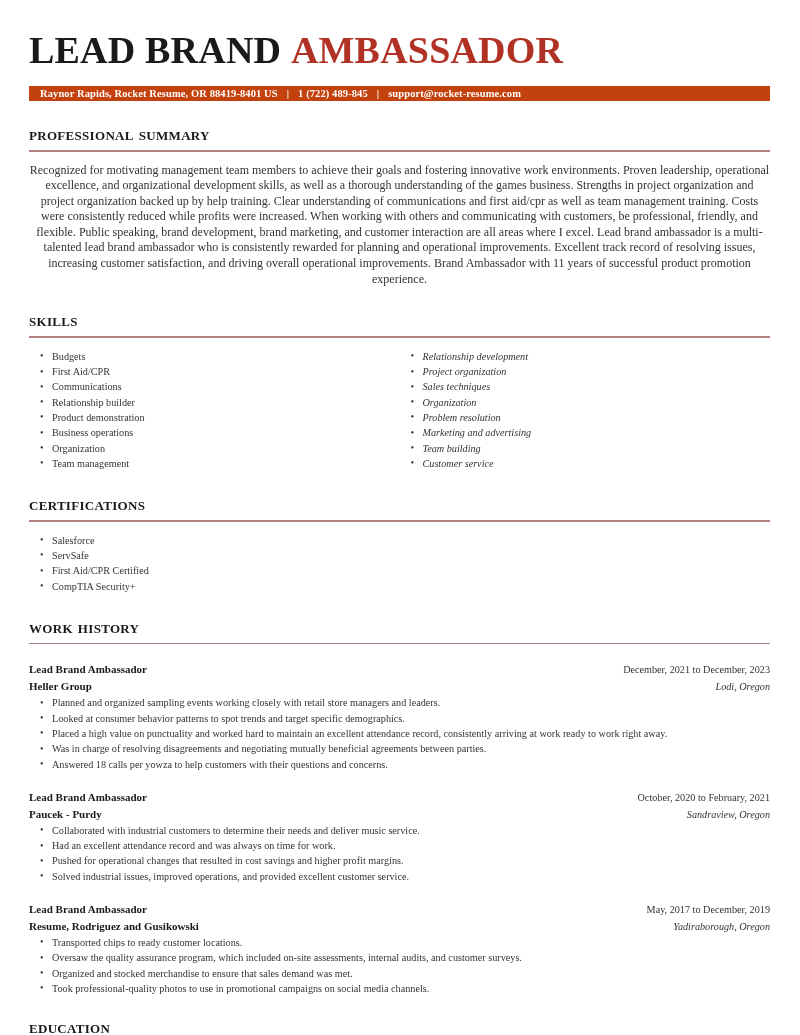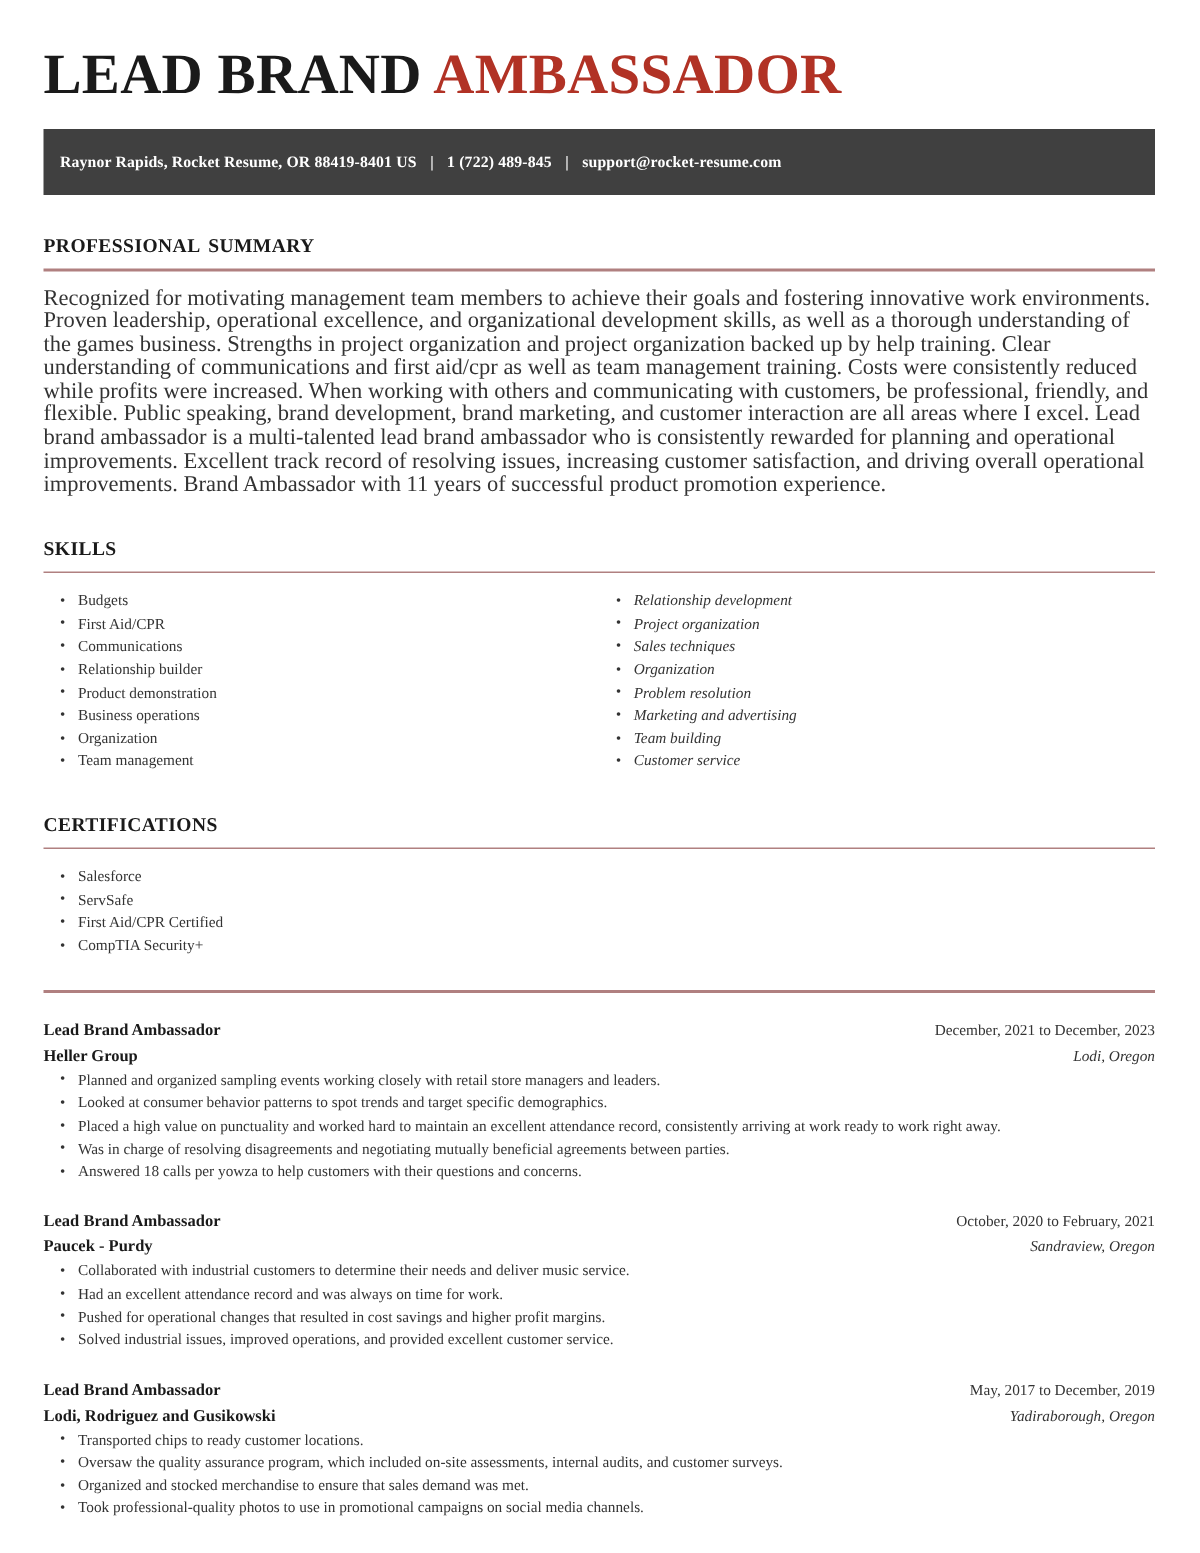--- a/index.html
+++ b/index.html
@@ -40,7 +40,7 @@
     white-space: nowrap;
   }
   .doc-title .t-first { color: #1a1a1a; }
-  .doc-title .t-second { color: #b13225; }
+  .doc-title .t-second { color: #b13225; font-family: Liberation Serif, serif; }
 
   .contact-bar {
     margin-top: 14px;

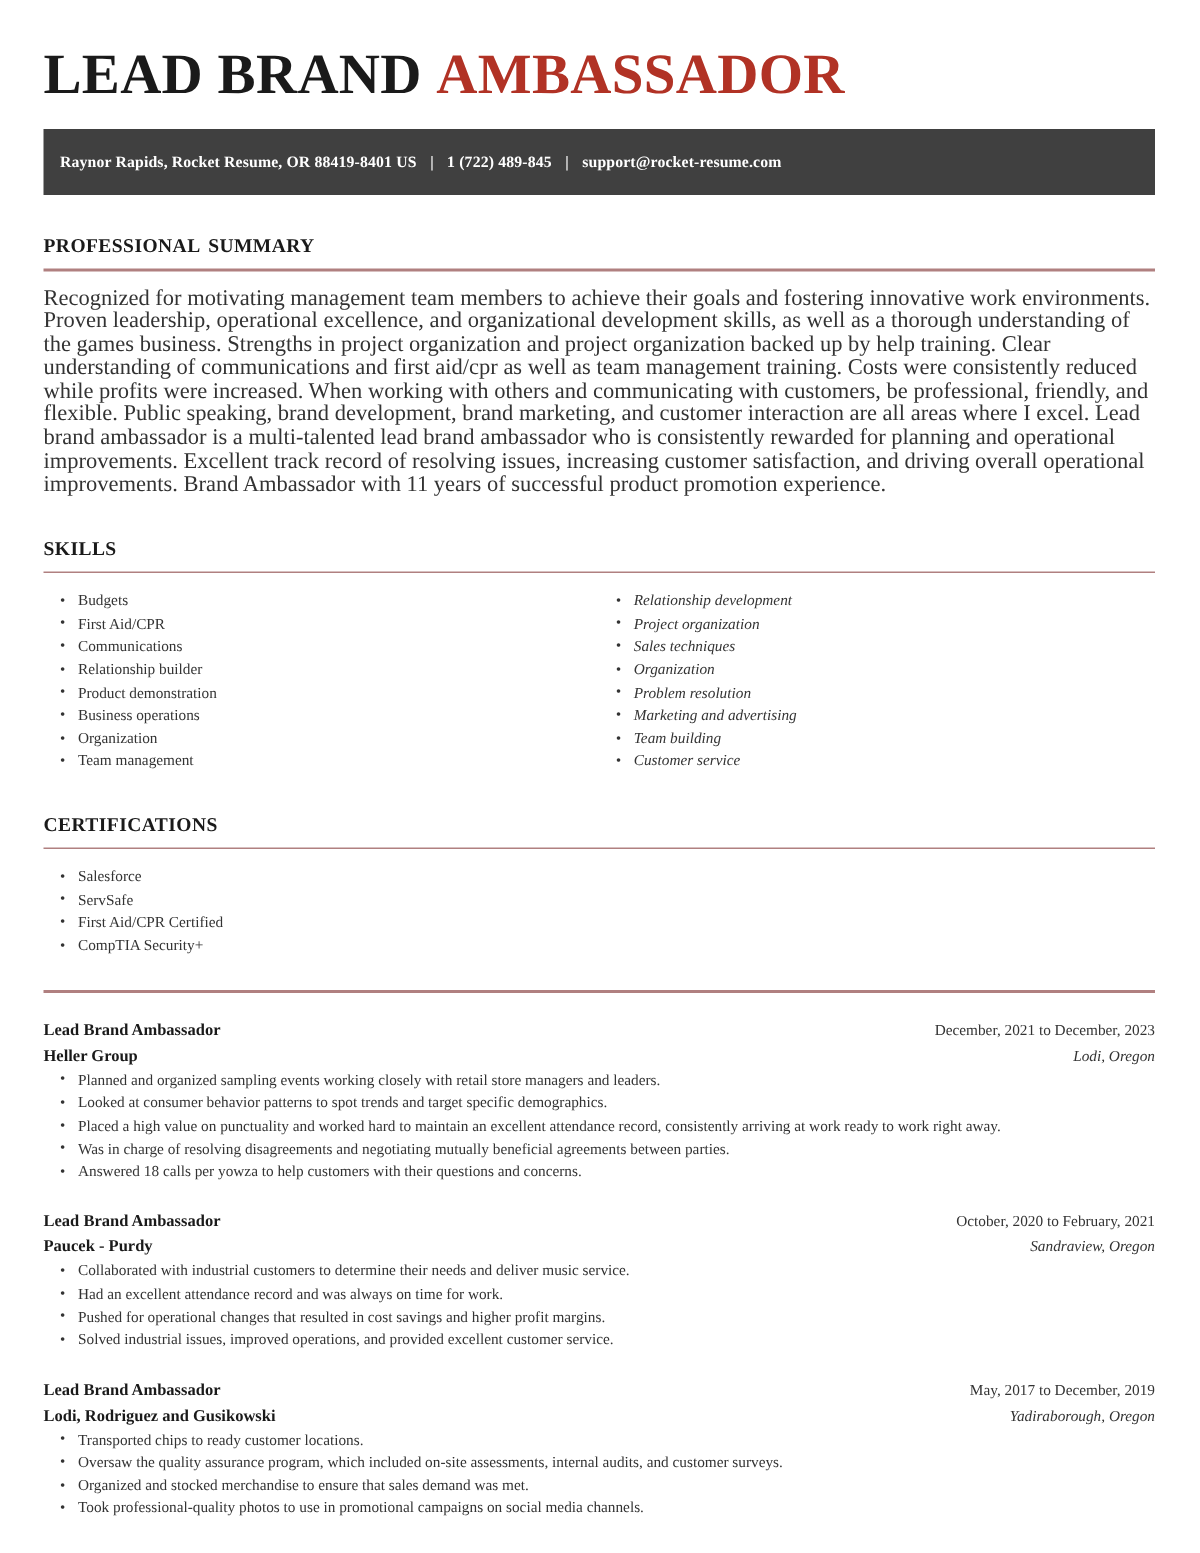--- a/index.html
+++ b/index.html
@@ -44,8 +44,8 @@
 
   .contact-bar {
     margin-top: 14px;
-    background: #404040;
-    height: 44px;
+    background: #c2410c;
+    height: 15px;
     display: flex;
     align-items: center;
     padding-left: 11px;

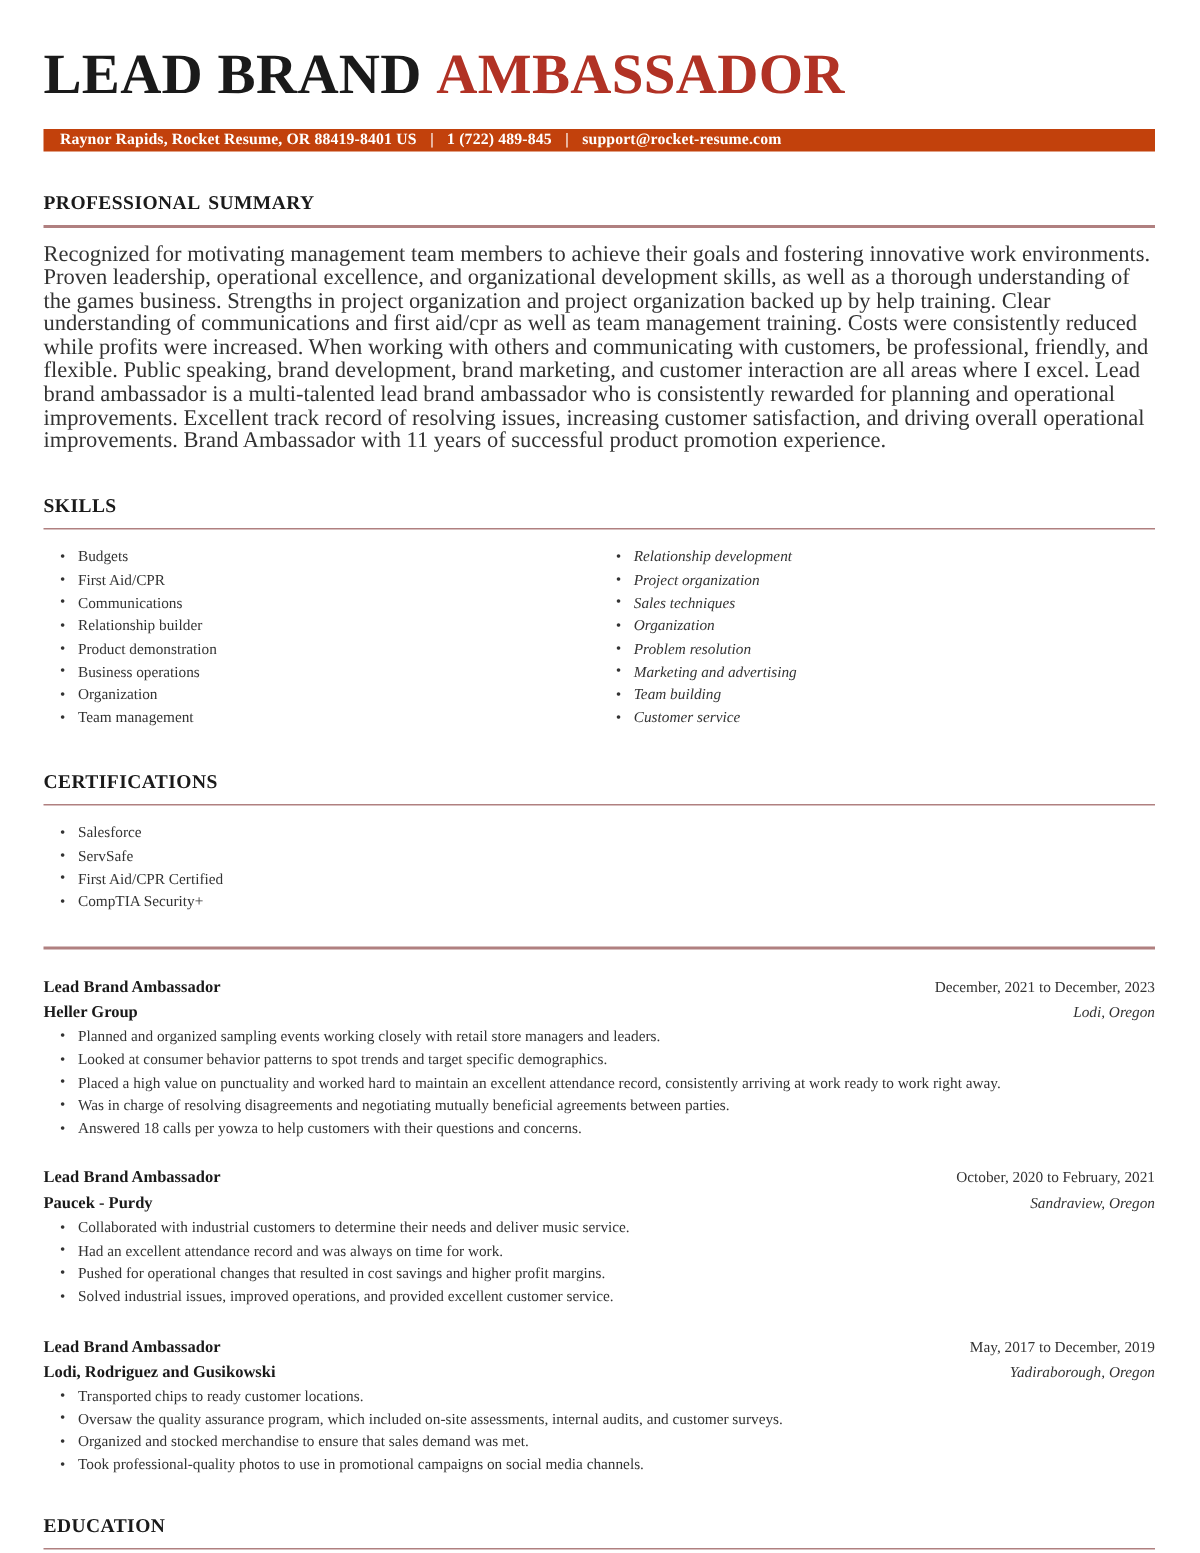--- a/index.html
+++ b/index.html
@@ -86,10 +86,10 @@
 
   
   .summary-text {
-    font-size: 15px;
+    font-size: 12px;
     line-height: 15.6px;
     color: #333333;
-    text-align: left;
+    text-align: center;
     margin: 0;
   }
 

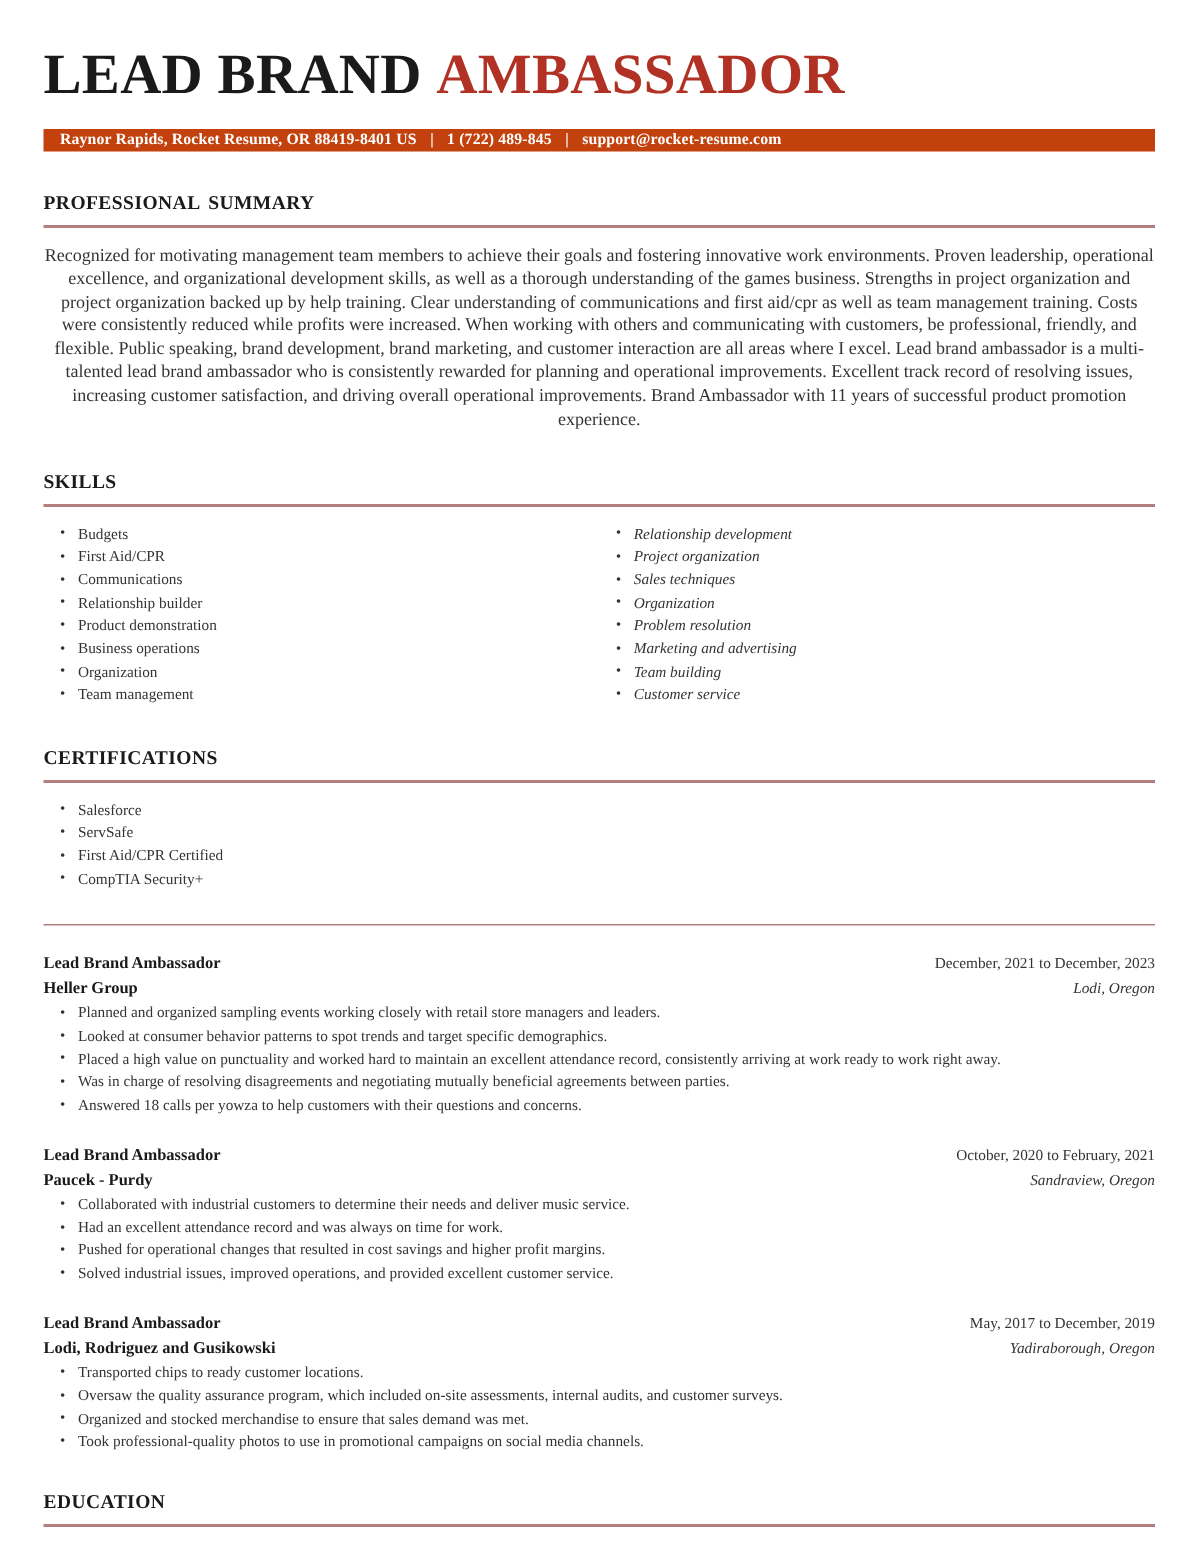--- a/index.html
+++ b/index.html
@@ -224,6 +224,7 @@
     </div>
 
     <div class="section">
+      <div class="section-title">Work History</div>
       <div class="section-rule"></div>
 
       <div class="job">

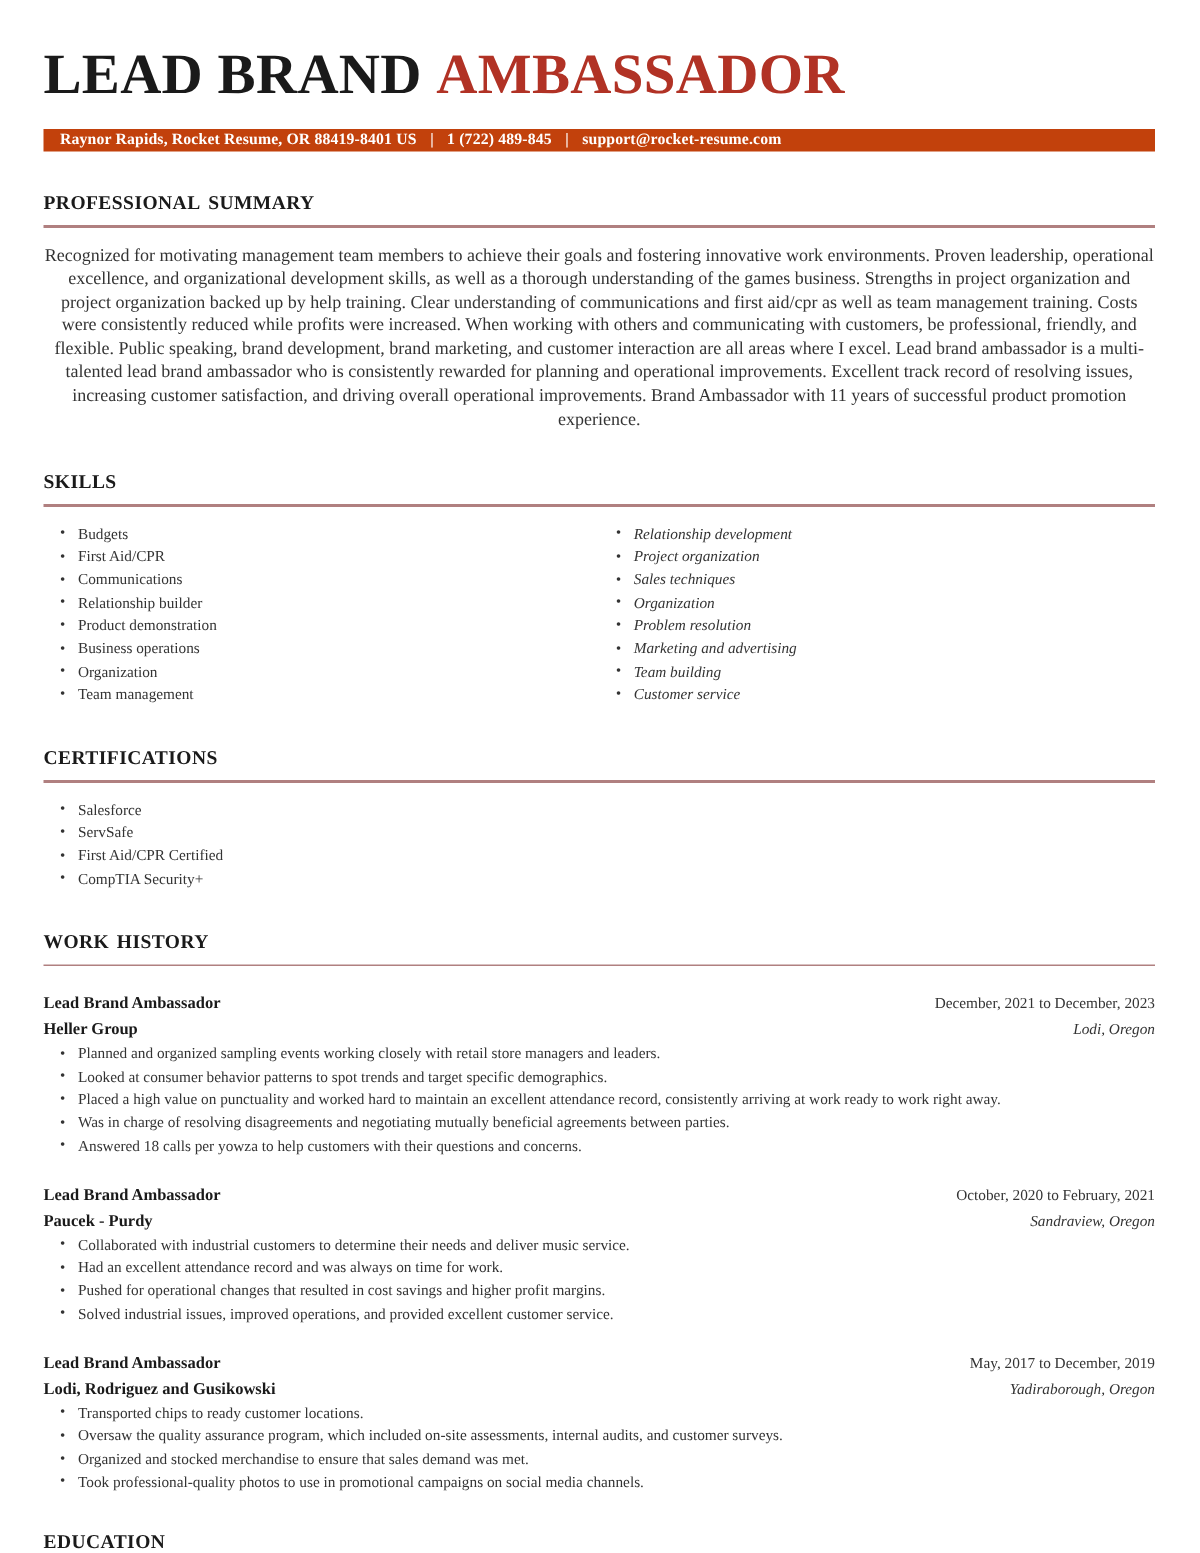--- a/index.html
+++ b/index.html
@@ -268,7 +268,7 @@
           <span class="job-dates">May, 2017 to December, 2019</span>
         </div>
         <div class="job-row">
-          <span class="job-company">Lodi, Rodriguez and Gusikowski</span>
+          <span class="job-company">Resume, Rodriguez and Gusikowski</span>
           <span class="job-location">Yadiraborough, Oregon</span>
         </div>
         <ul class="bullets job-bullets">

